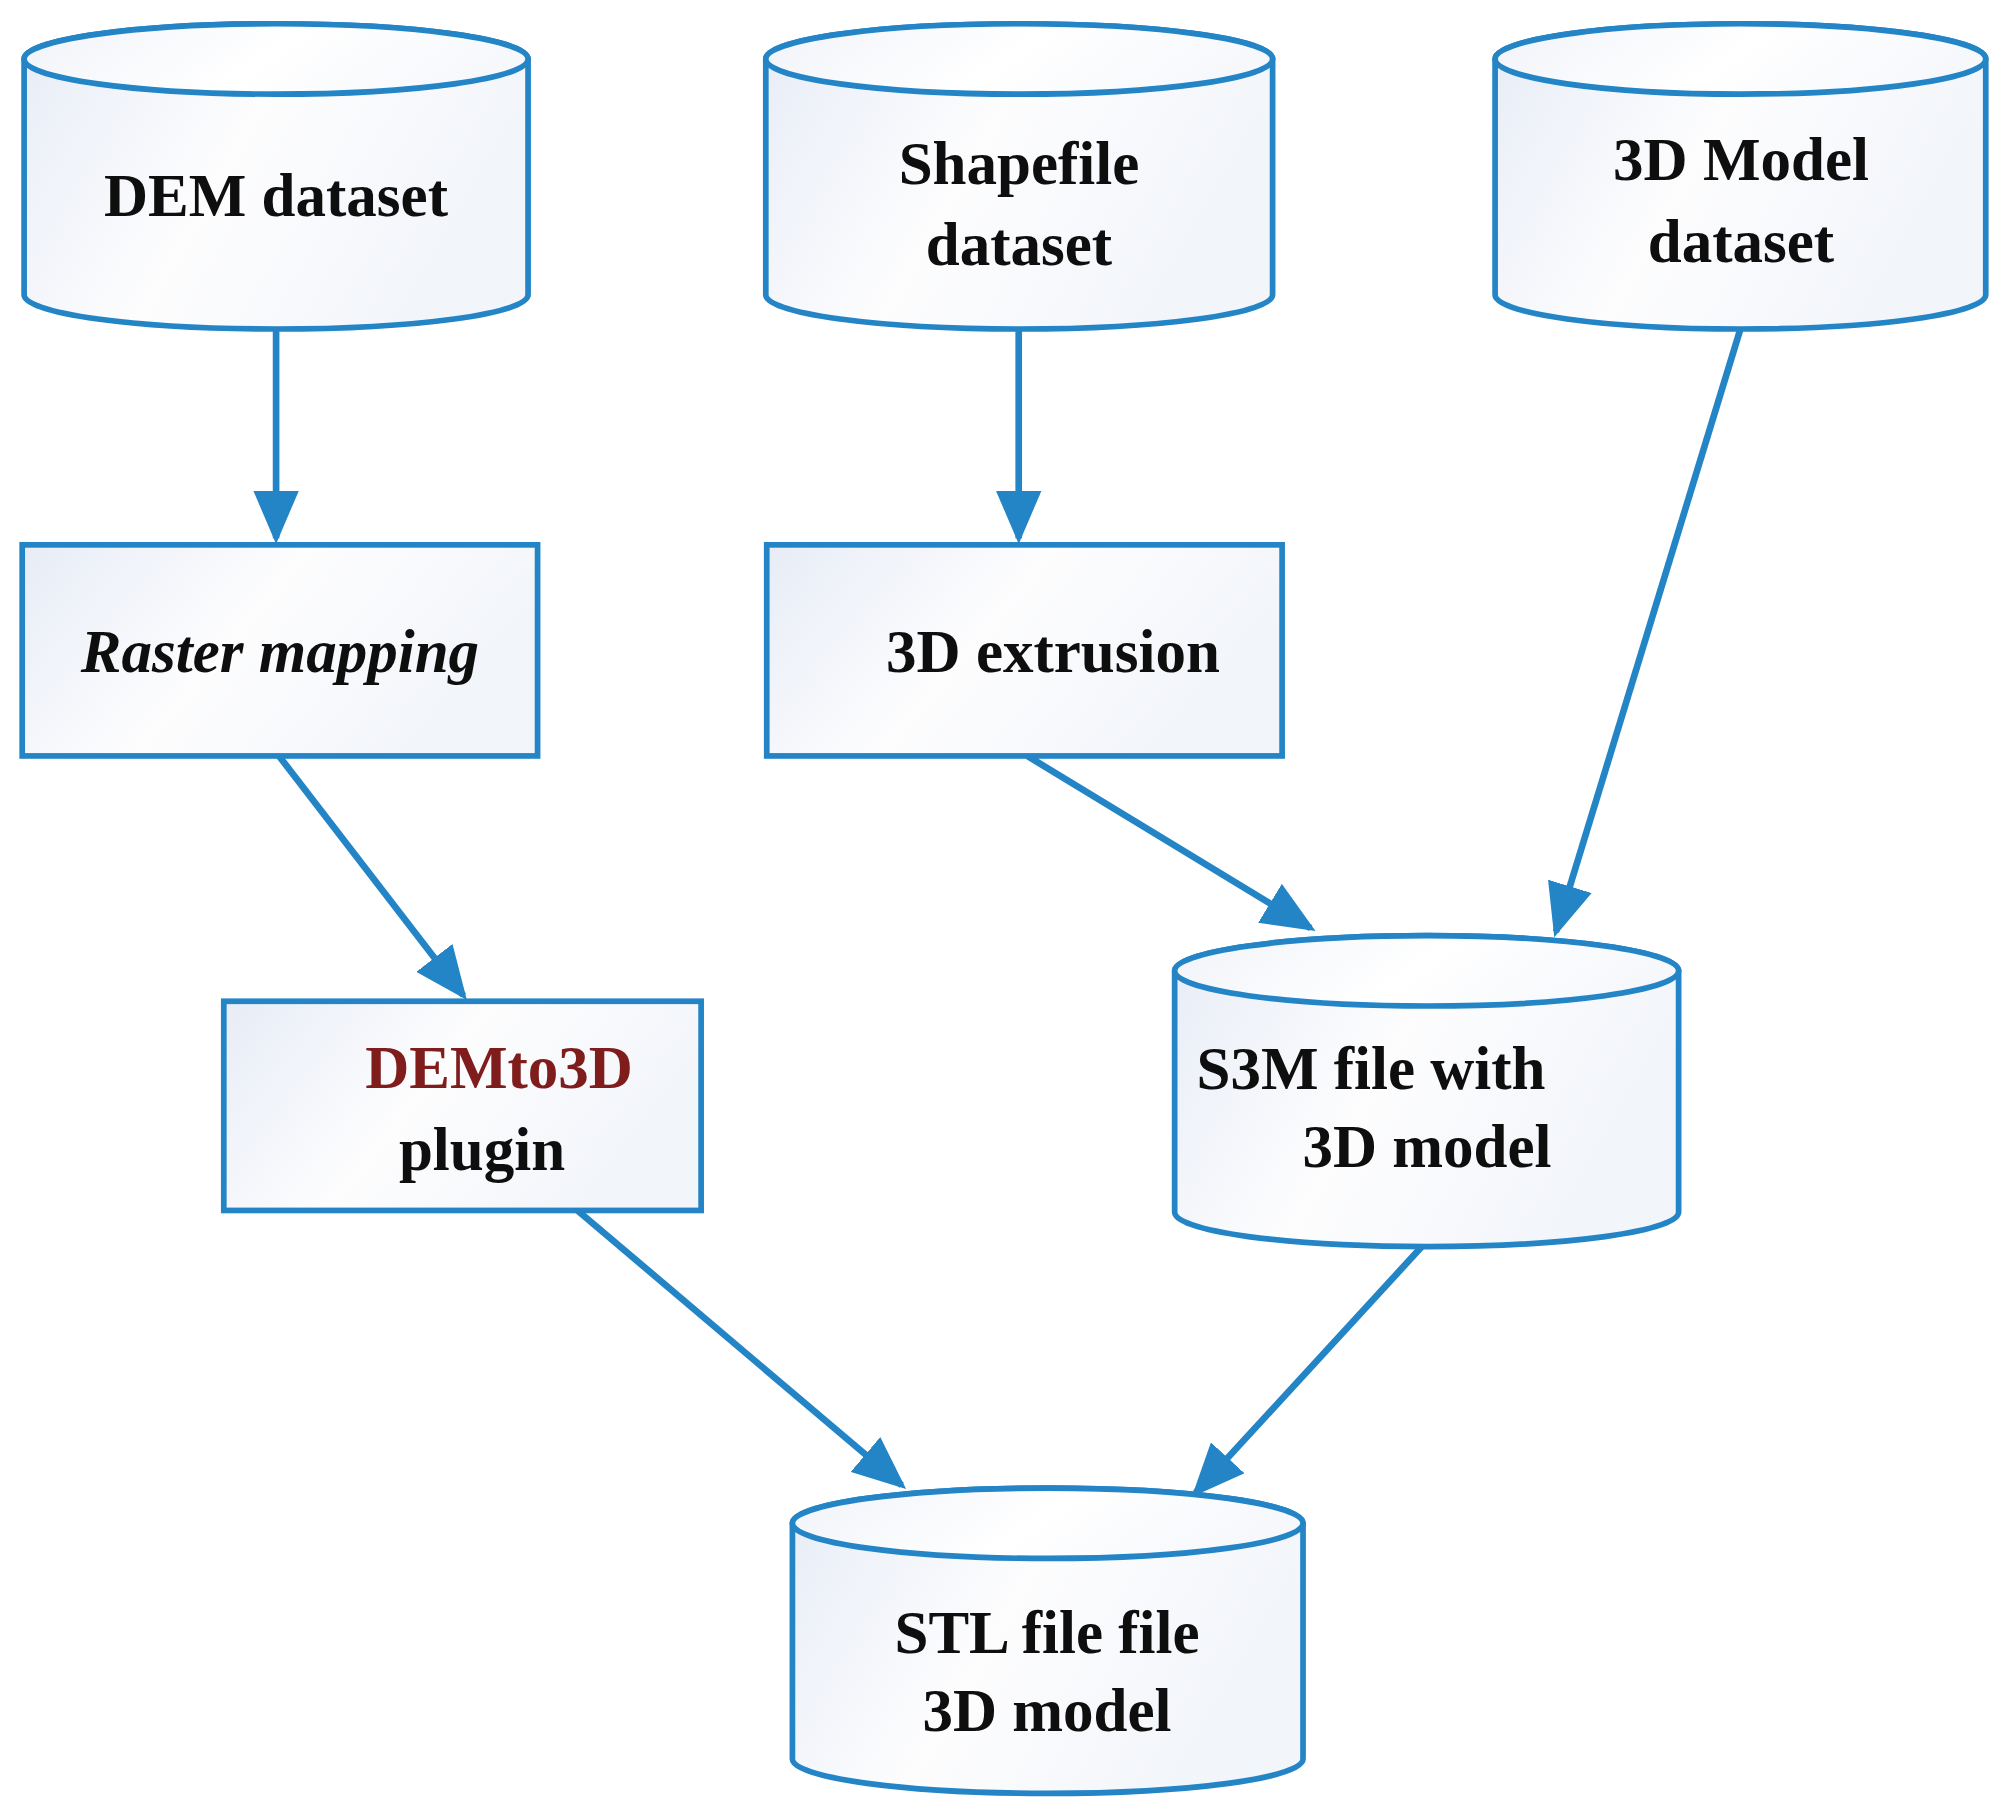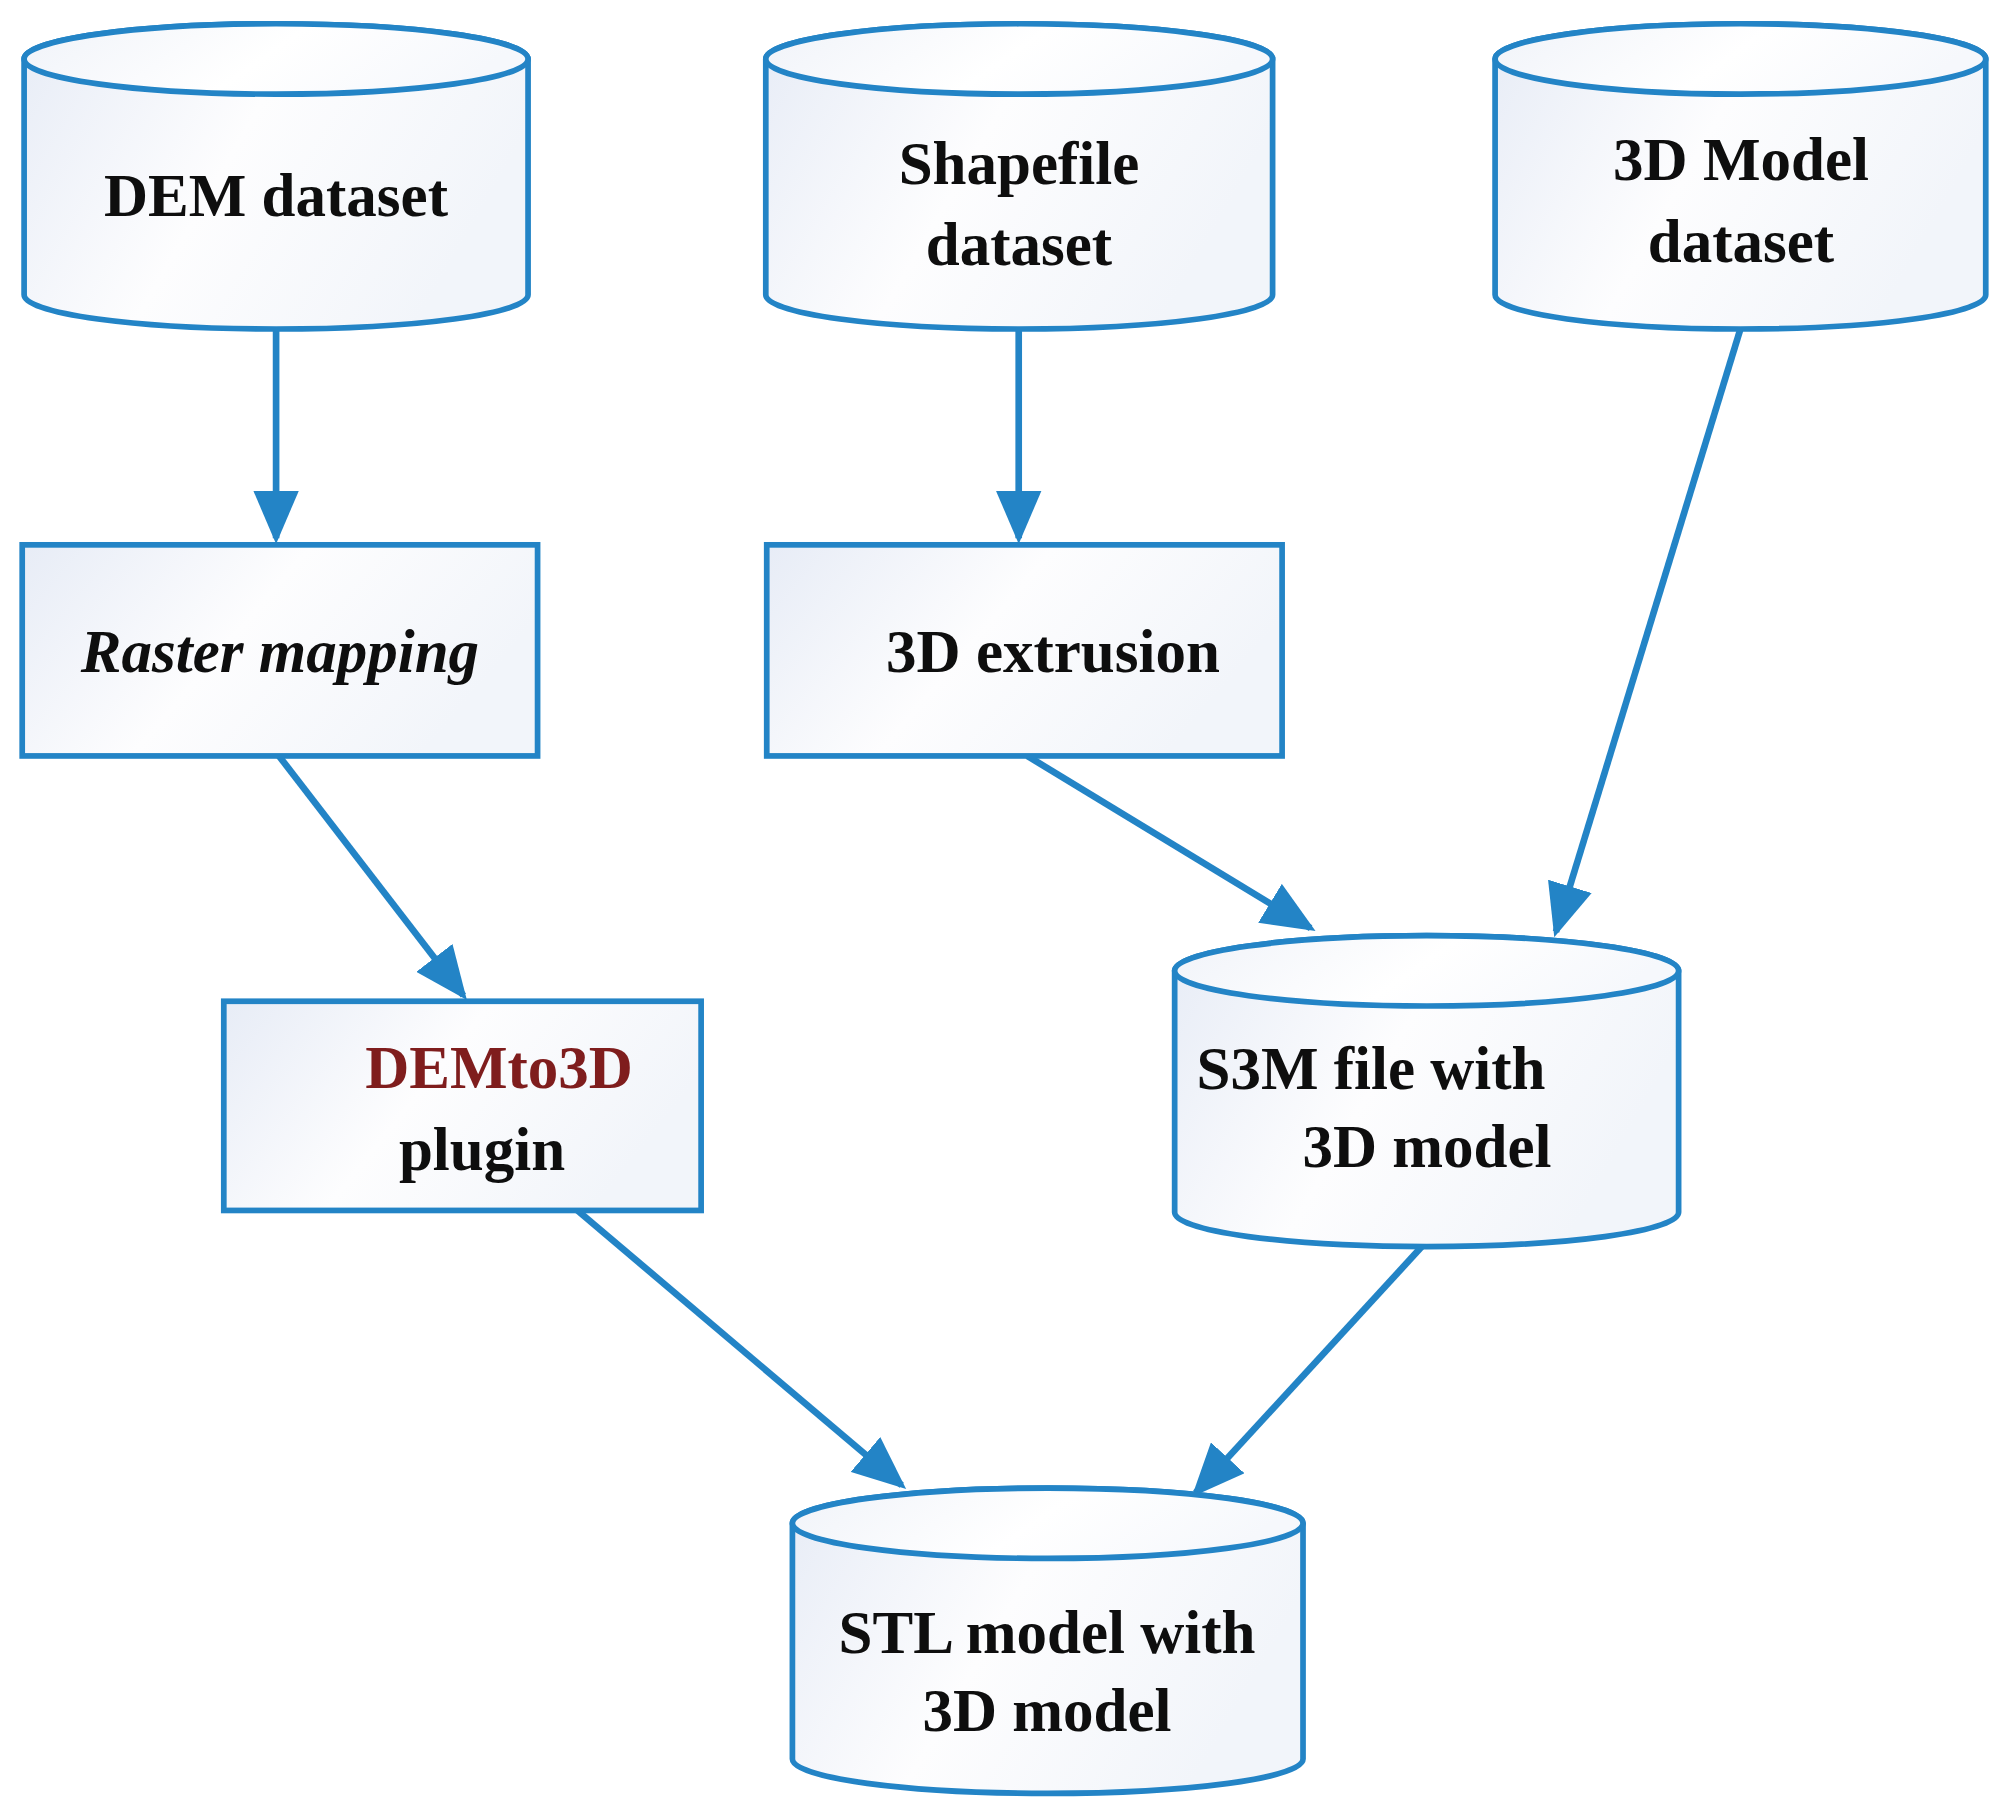--- a/index.html
+++ b/index.html
@@ -108,7 +108,7 @@
   <div class="node-label" style="left: 1371px; top: 1068px; color: rgb(14, 14, 14);">S3M file with</div>
   <div class="node-label" style="left: 1427px; top: 1146px; color: rgb(14, 14, 14);">3D model</div>
 
-  <div class="node-label" style="left: 1047px; top: 1632px; color: rgb(14, 14, 14);">STL model with</div>
+  <div class="node-label" style="left: 1047px; top: 1632px; color: rgb(14, 14, 14);">STL file file</div>
   <div class="node-label" style="left: 1047px; top: 1710px; color: rgb(14, 14, 14);">3D model</div>
 
 </div>

